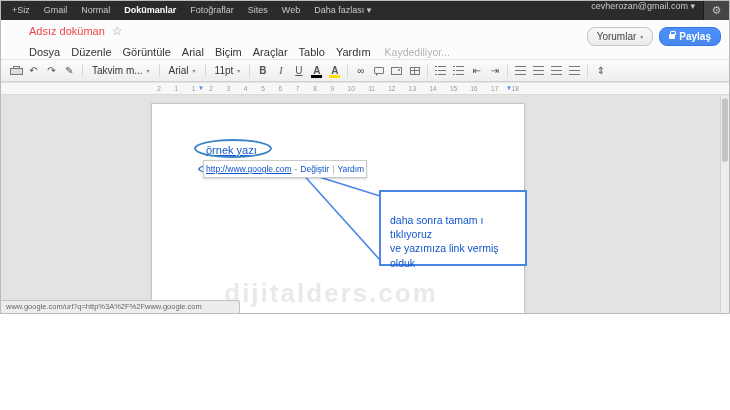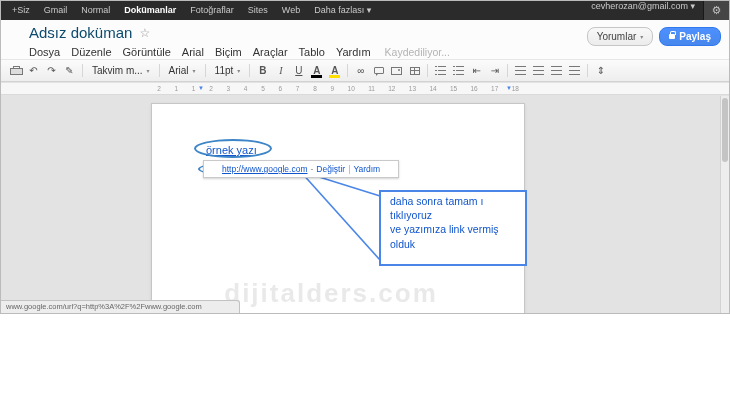--- a/index.html
+++ b/index.html
@@ -19,7 +19,7 @@
   
   .header{position:absolute;top:19px;left:0;right:0;height:39px;background:#fcfcfc}
   .title-wrap{position:absolute;left:28px;top:4px;display:flex;align-items:center}
-  .doc-title{font-size:15px;color:#0c4a6e;cursor:text}
+  .doc-title{font-size:11px;color:#ef4444;cursor:text}
   .star{color:#999;font-size:12px;margin-left:7px;cursor:pointer}
   .menubar{position:absolute;left:28px;top:26px;display:flex;gap:2px;font-size:11px;color:#333;align-items:flex-end}
   .menu-item{cursor:pointer}

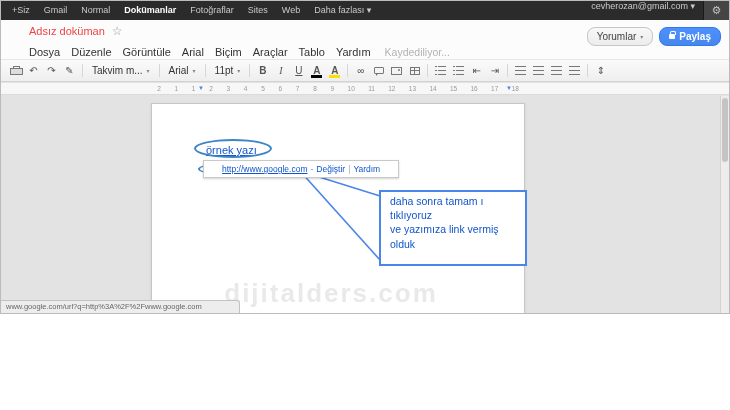--- a/index.html
+++ b/index.html
@@ -69,7 +69,7 @@
   .ellipse{position:absolute;border:2px solid #3d85c6;border-radius:50%;pointer-events:none}
   .e1{left:42px;top:35px;width:78px;height:19px}
   .e2{left:46px;top:57px;width:104px;height:16px;border-width:2px}
-  .link-bubble{position:absolute;left:51px;top:56px;height:18px;display:flex;align-items:center;gap:3px;background:#fff;border:1px solid #c9c9c9;box-shadow:0 1px 2px rgba(0,0,0,.18);padding:0 18px;font-size:8.5px;white-space:nowrap;z-index:3}
+  .link-bubble{position:absolute;left:51px;top:56px;height:18px;display:flex;align-items:center;gap:3px;background:#fff;border:1px solid #c9c9c9;box-shadow:0 1px 2px rgba(0,0,0,.18);padding:0 2px;font-size:8.5px;white-space:nowrap;z-index:3}
   .lb-url{color:#1155cc;text-decoration:underline;cursor:pointer}
   .lb-dash{color:#888}
   .lb-action{color:#1155cc;cursor:pointer}

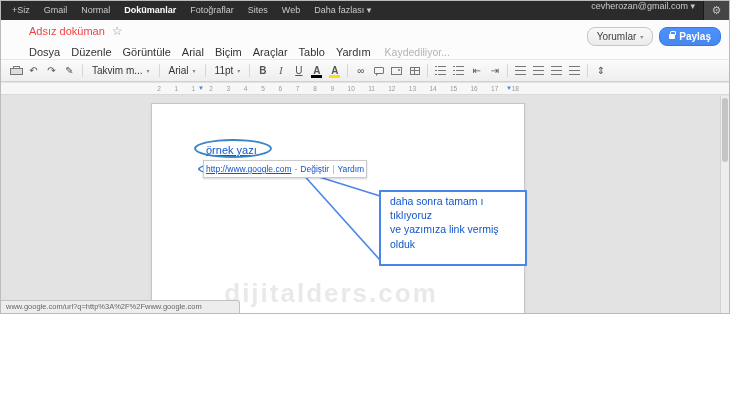--- a/index.html
+++ b/index.html
@@ -74,7 +74,7 @@
   .lb-dash{color:#888}
   .lb-action{color:#1155cc;cursor:pointer}
   .lb-div{color:#aaa}
-  .callout{position:absolute;left:227px;top:86px;width:148px;height:76px;background:#fff;border:2px solid #4a86e8;padding:2px 5px 0 9px;font-size:10.5px;color:#1155cc;line-height:1.35;z-index:2}
+  .callout{position:absolute;left:227px;top:86px;width:148px;height:76px;background:#fff;border:2px solid #4a86e8;padding:21px 5px 0 9px;font-size:10.5px;color:#1155cc;line-height:1.35;z-index:2}
   .connector{position:absolute;left:0;top:0;pointer-events:none;z-index:1}
   .watermark{position:absolute;left:120px;top:182px;width:420px;text-align:center;font-size:26px;font-weight:bold;letter-spacing:2px;color:rgba(120,120,120,.16);pointer-events:none}
 

